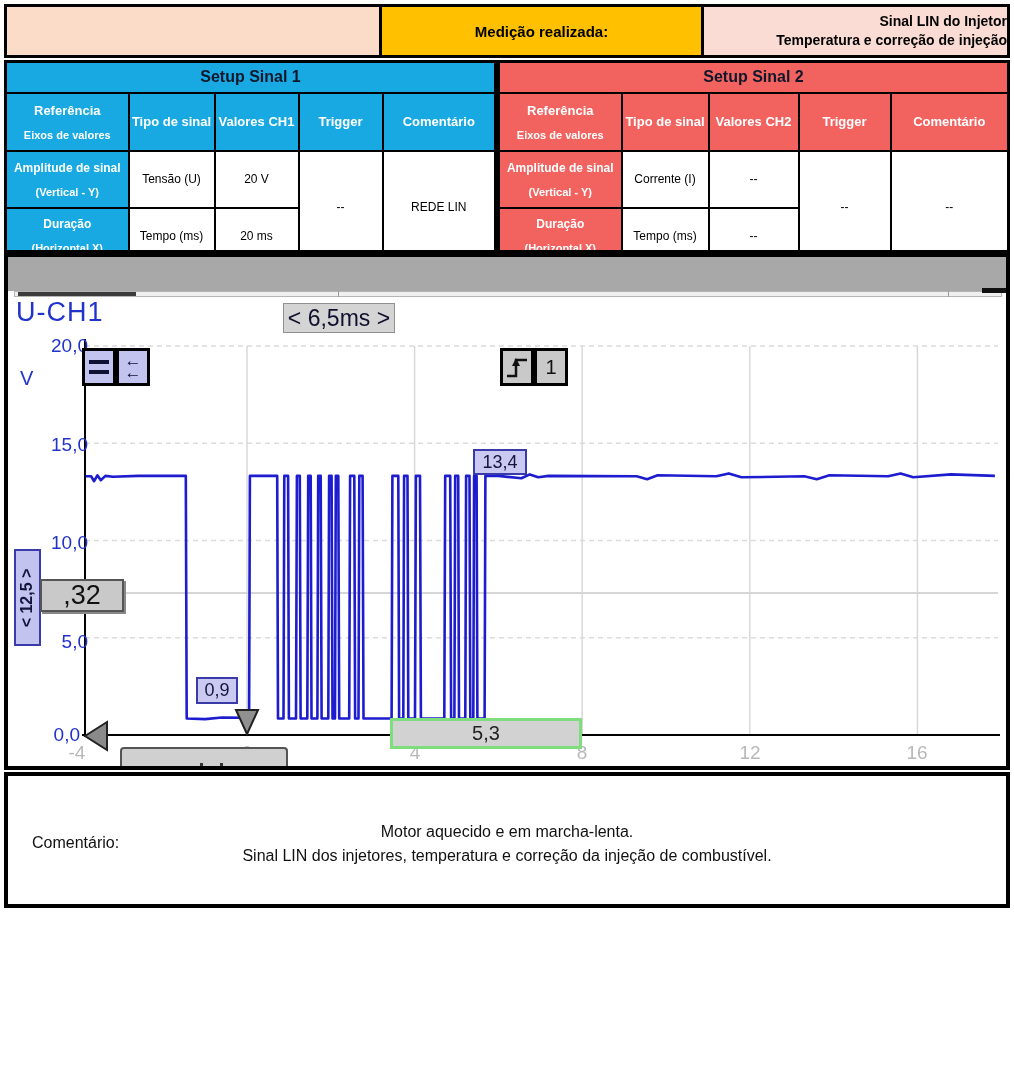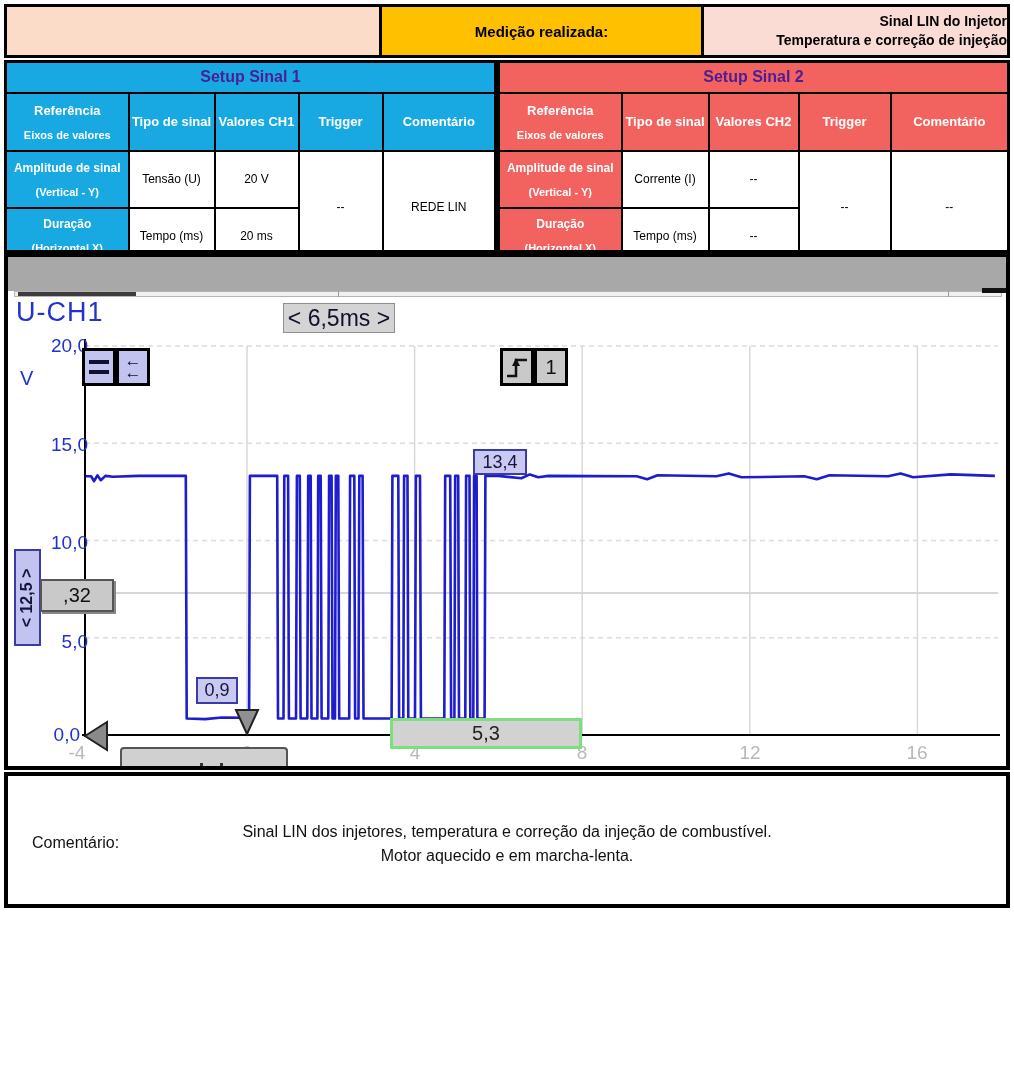--- a/index.html
+++ b/index.html
@@ -20,7 +20,7 @@
   .setup-table td { border:2px solid #000; text-align:center; vertical-align:middle;
     font-size:12px; padding:2px; background:#fff; }
   .setup-table { border:3px solid #000; }
-  .setup-table .title { font-size:16px; font-weight:bold; color:#4c1d95; height:31px; }
+  .setup-table .title { font-size:16px; font-weight:bold; color:#0f172a; height:31px; }
   .setup-table .colhead { font-weight:bold; color:#fff; font-size:13px; height:58px; }
   .setup-table .refcell { color:#fff; font-weight:bold; font-size:12px; height:57px; }
   .sub { font-size:11px; font-weight:bold; display:block;margin-top:11px; }

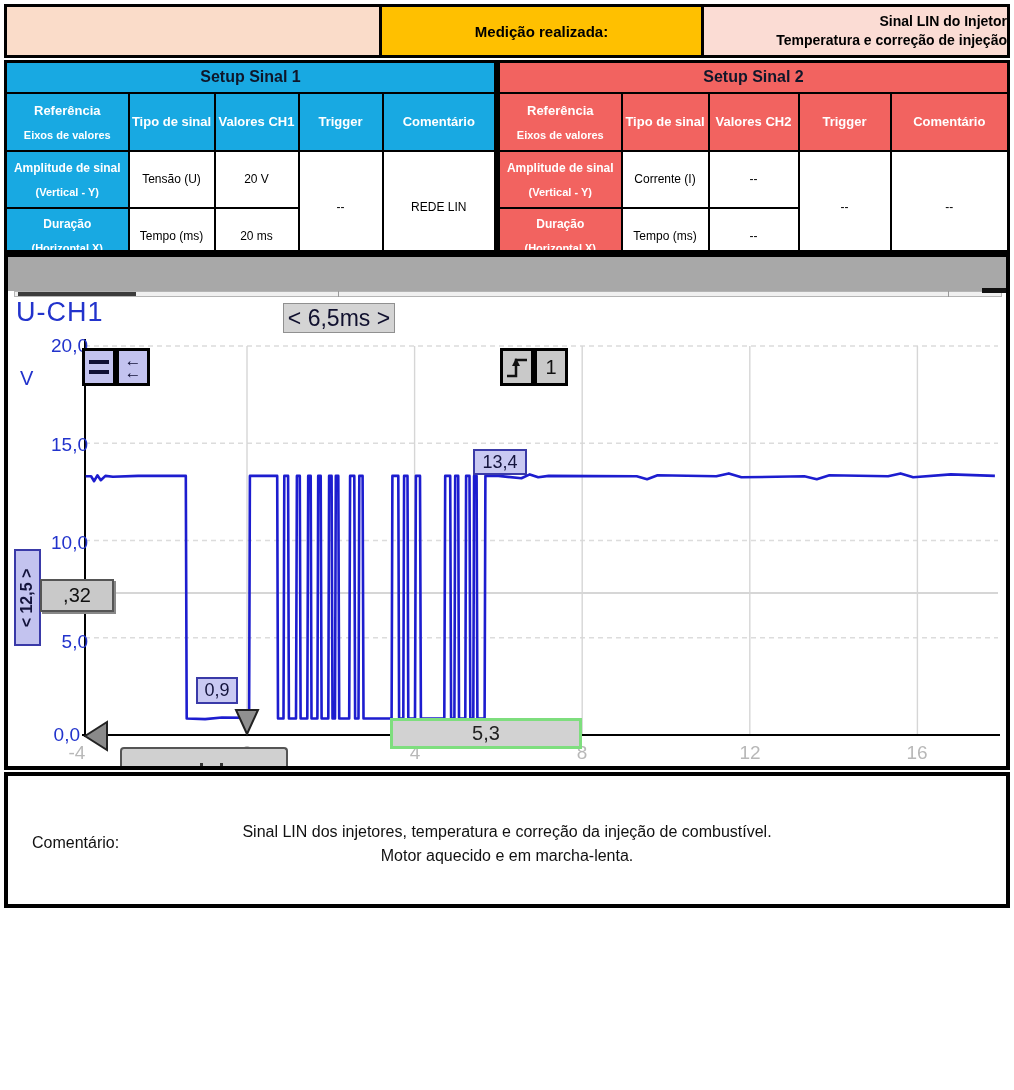--- a/index.html
+++ b/index.html
@@ -66,8 +66,8 @@
     border:2px solid #3a3aa8; display:flex; align-items:center; justify-content:center; }
   .panbtn span { transform:rotate(-90deg); white-space:nowrap; font-size:16px; font-weight:bold; color:#14143c; }
 
-  .cursorbox { position:absolute; left:32px; top:322px; width:74px; height:33px; background:#c9c9c9;
-    border:2px solid #555; box-shadow:2px 2px 0 #888; color:#111; font-size:20px;
+  .cursorbox { position:absolute; left:32px; top:322px; width:84px; height:33px; background:#c9c9c9;
+    border:2px solid #555; box-shadow:2px 2px 0 #888; color:#111; font-size:27px;
     display:flex; align-items:center; justify-content:center; }
 
   .measurebox { position:absolute; left:382px; top:461px; width:192px; height:31px; background:#d2d2d2;

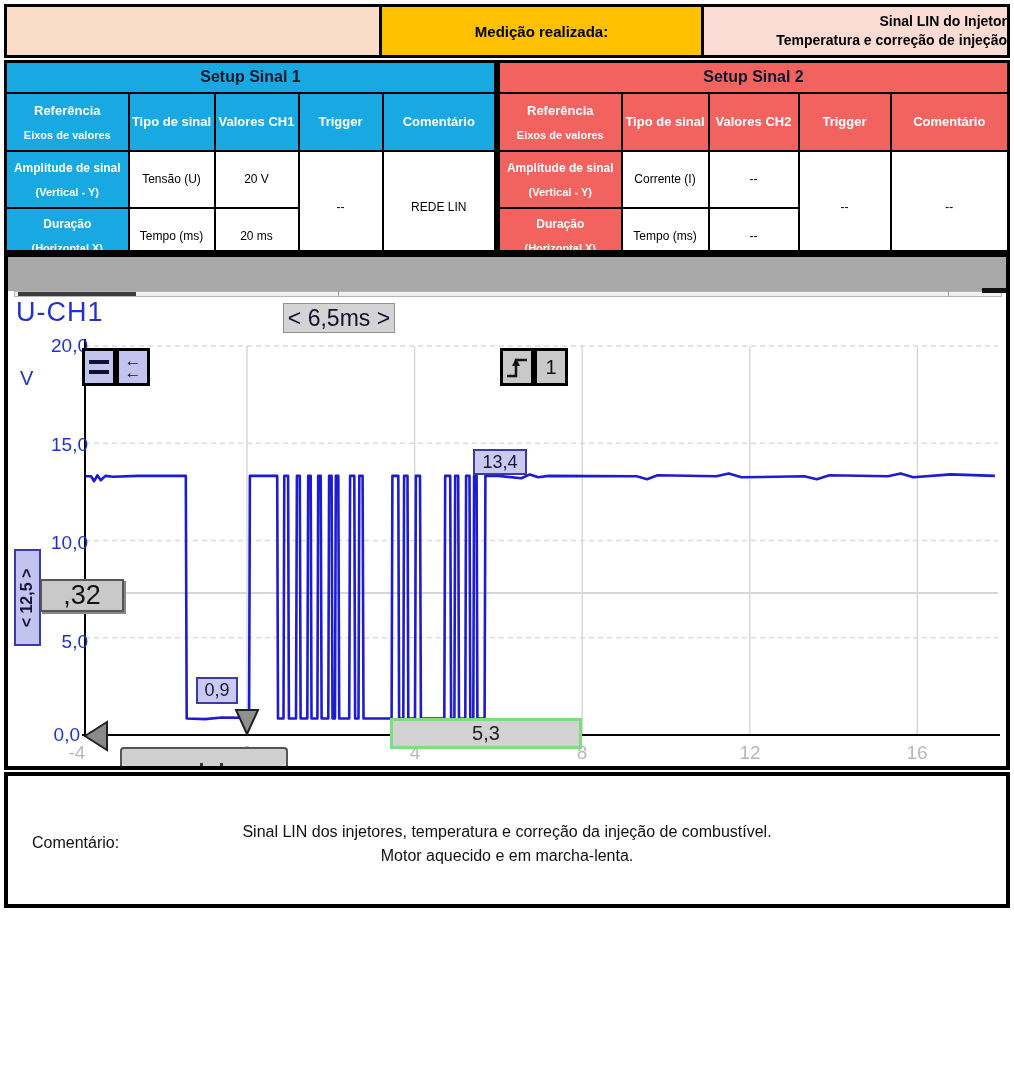--- a/index.html
+++ b/index.html
@@ -256,8 +256,8 @@
 <div class="comment-box">
   <div class="comment-label">Comentário:</div>
   <div class="comment-lines">
+    <div>Motor aquecido e em marcha-lenta.</div>
     <div>Sinal LIN dos injetores, temperatura e correção da injeção de combustível.</div>
-    <div>Motor aquecido e em marcha-lenta.</div>
   </div>
 </div>
 

